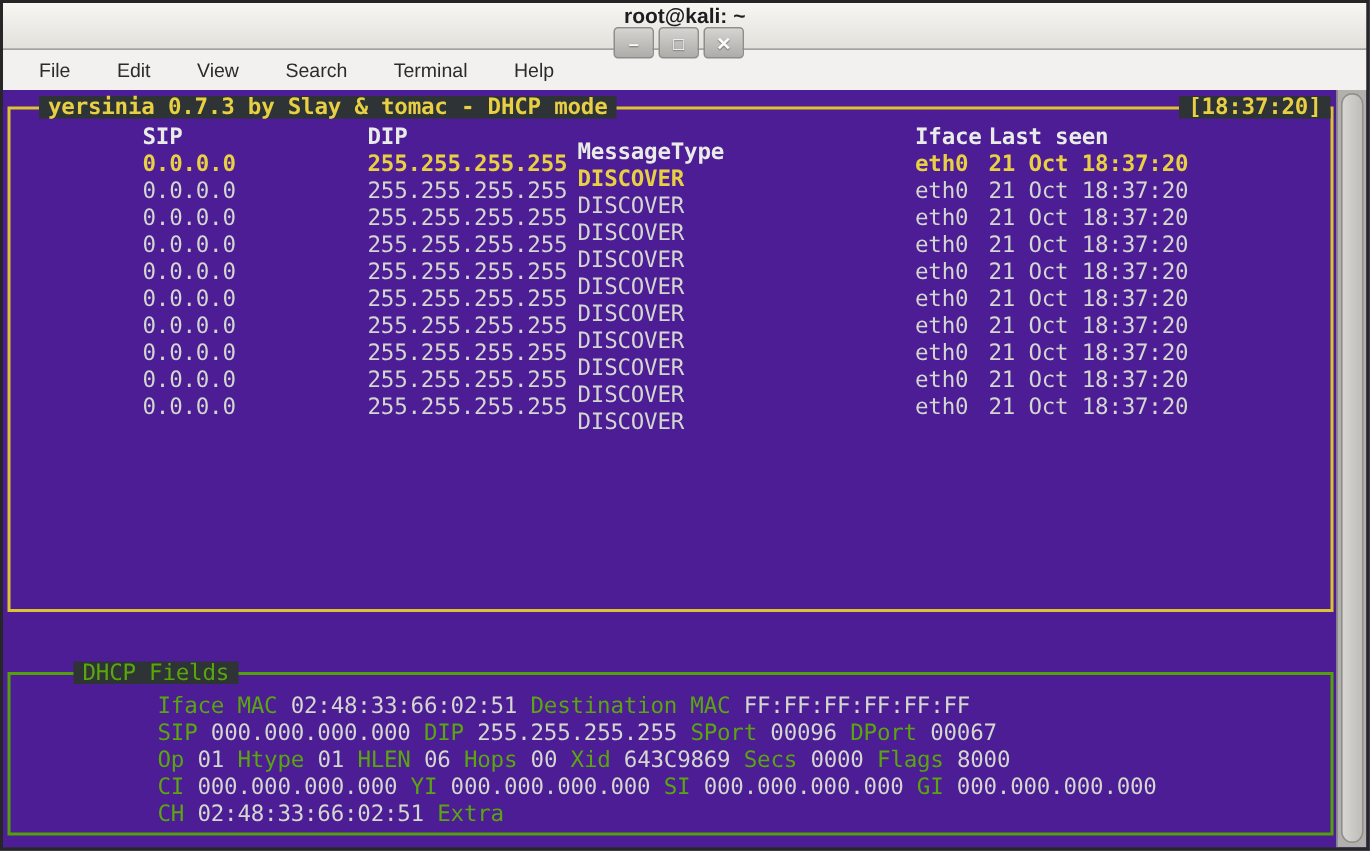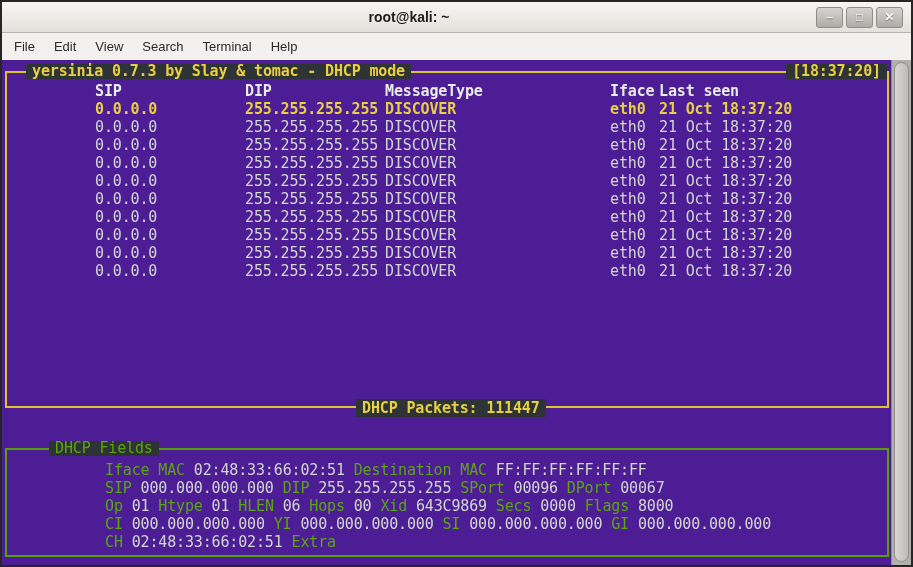--- a/index.html
+++ b/index.html
@@ -14,7 +14,7 @@
     position:relative; height:31px;
     background:linear-gradient(#f7f6f3, #e3e1dc);
     border-bottom:1px solid #b6b4b0;
-    display:flex; align-items:center;
+    display:flex; align-items:center;flex-direction:column;
   }
   .titlebar .title {
     flex:1; text-align:center; font-size:14px; font-weight:bold; color:#1d1d1d;

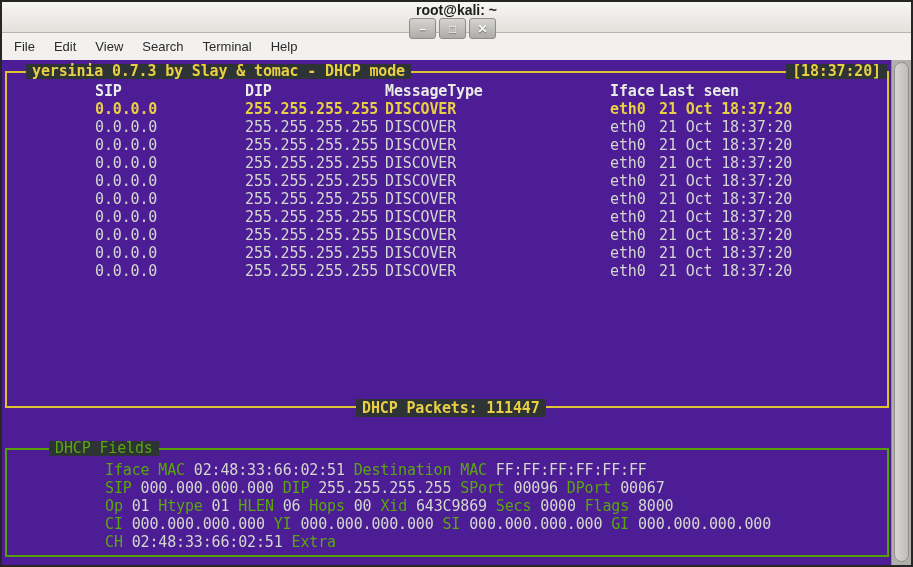--- a/index.html
+++ b/index.html
@@ -32,7 +32,7 @@
     height:27px; background:#f2f1ef; display:flex; align-items:center;
     padding-left:8px; gap:11px;
   }
-  .menubar span { font-size:13px; color:#2b2b2b; padding:2px 4px; }
+  .menubar span { font-size:13px; color:#2b2b2b; padding:2px 4px;margin-left:12px; }
   
   .terminal {
     position:relative; height:505px; background:#4c1d95;

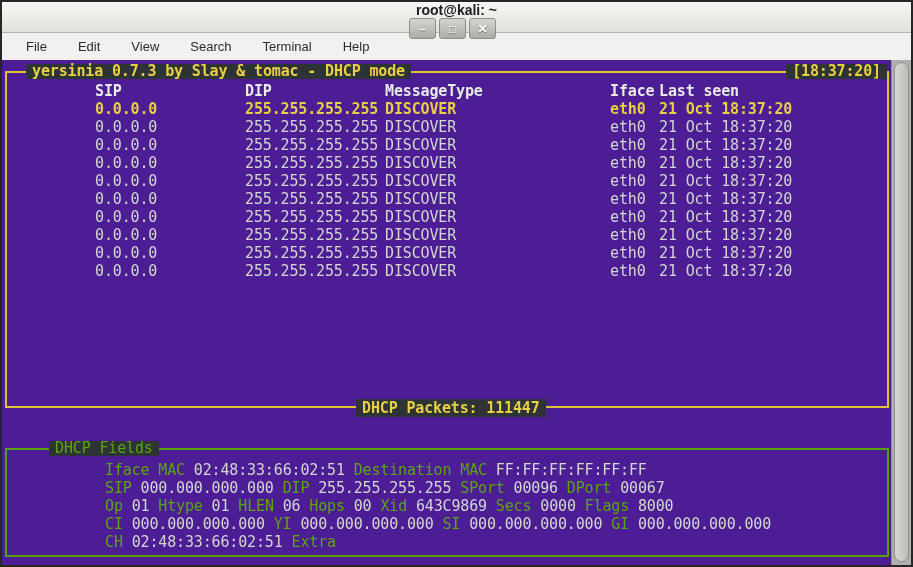--- a/index.html
+++ b/index.html
@@ -54,7 +54,7 @@
   .prow   { position:absolute; left:0; right:0; height:18px; color:#d3d7cf; }
   .prow.hl{ color:#e8cf43; font-weight:bold; }
   .cell   { position:absolute; white-space:pre; }
-  .c-sip  { left:93px; }  .c-dip { left:243px; } .c-type { left:383px; }
+  .c-sip  { left:93px; }  .c-dip { left:243px; } .c-type { left:383px;margin-top:10px; }
   .c-iface{ left:608px; } .c-seen{ left:657px;text-align:center; }
   .flabel-line { position:absolute; left:103px; height:18px; white-space:pre; }
   .fk { color:#5aa60f; } .fv { color:#d3d7cf; }

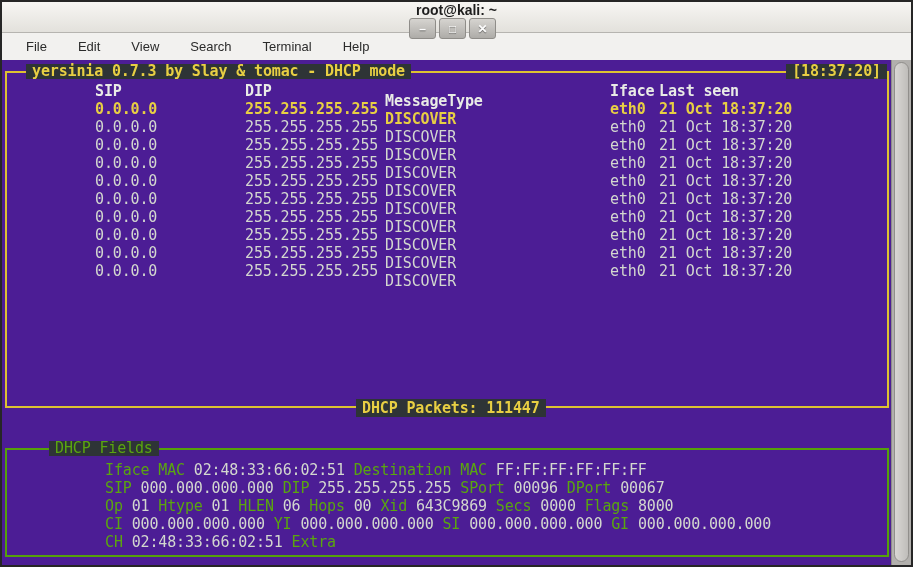--- a/index.html
+++ b/index.html
@@ -186,7 +186,6 @@
         </div>
       </div>
 
-    <div class="blabel yellow footer-label" style="top:339px; left:354px;">DHCP Packets: 111447</div>
 
     <div class="gbox"></div>
     <div class="blabel green" style="top:381px; left:15px;margin-left:32px;">DHCP Fields</div>

